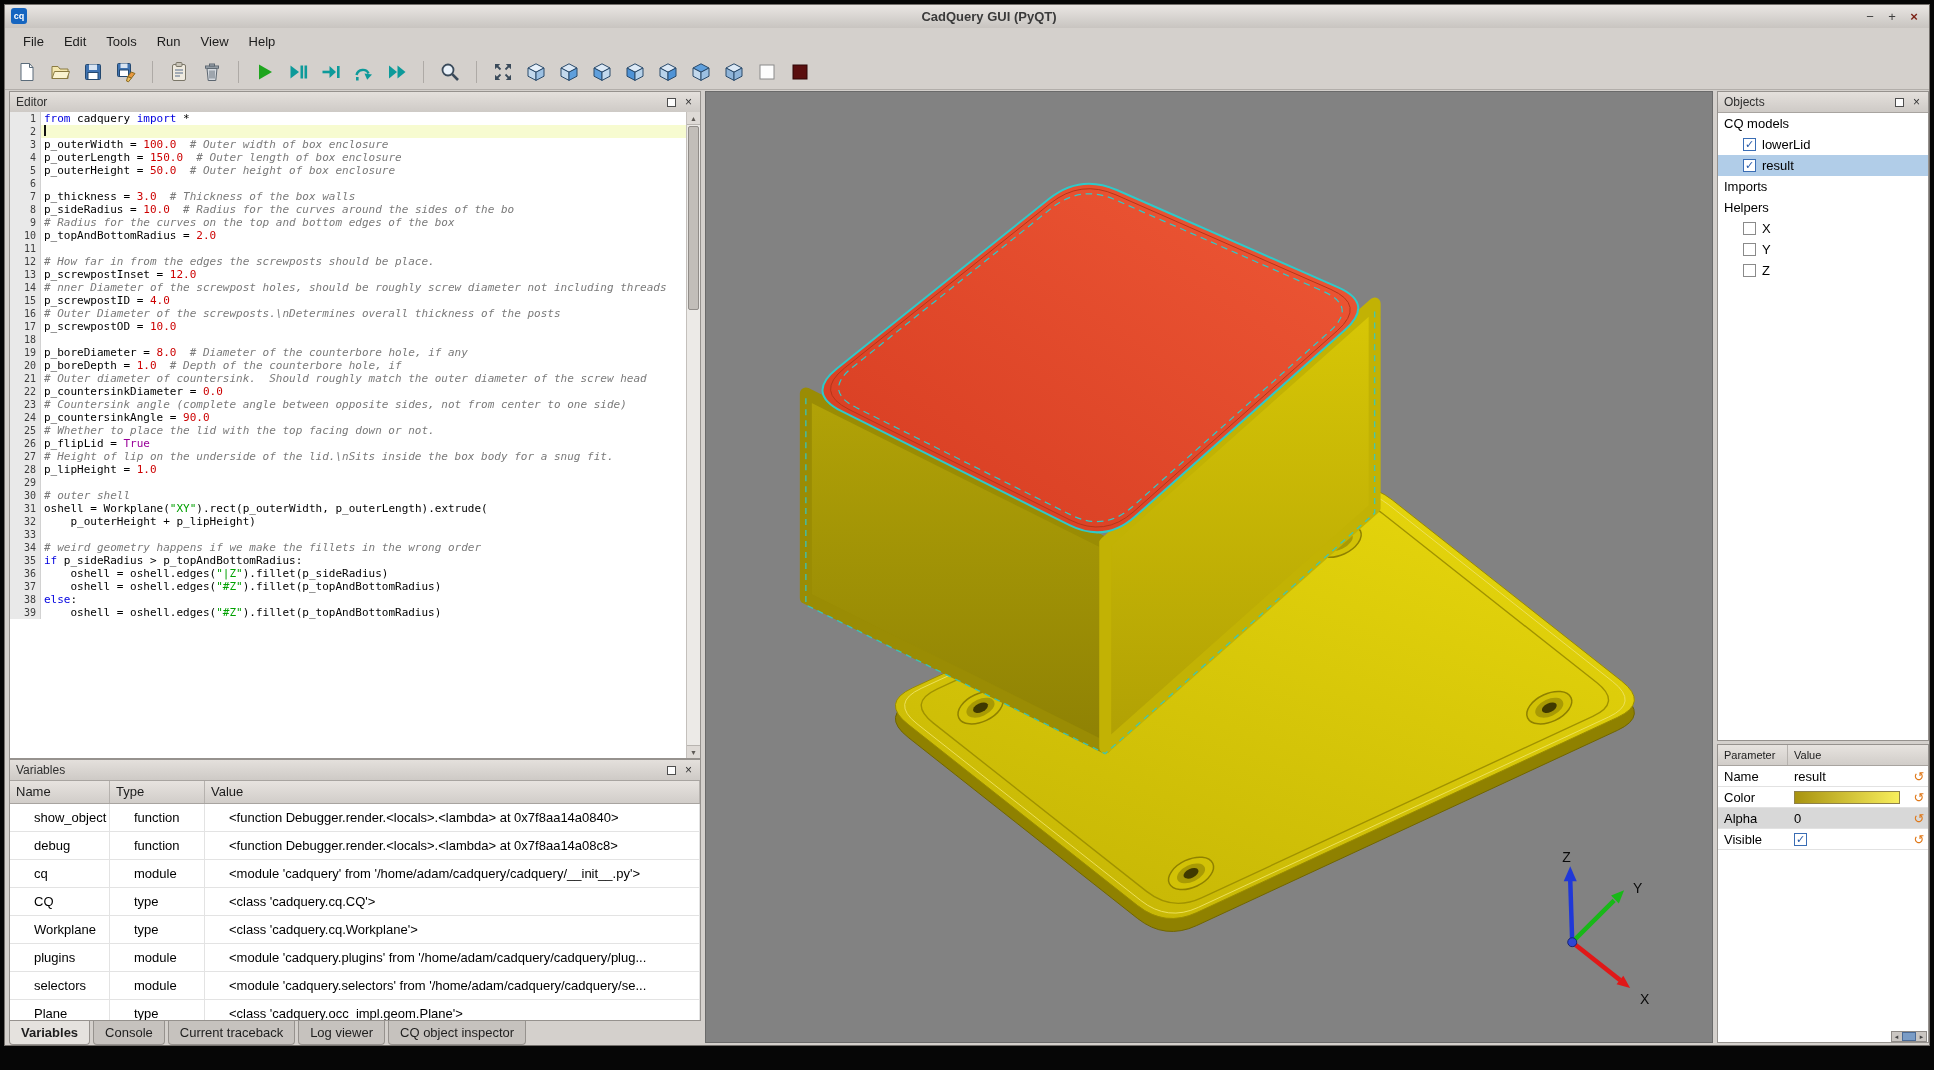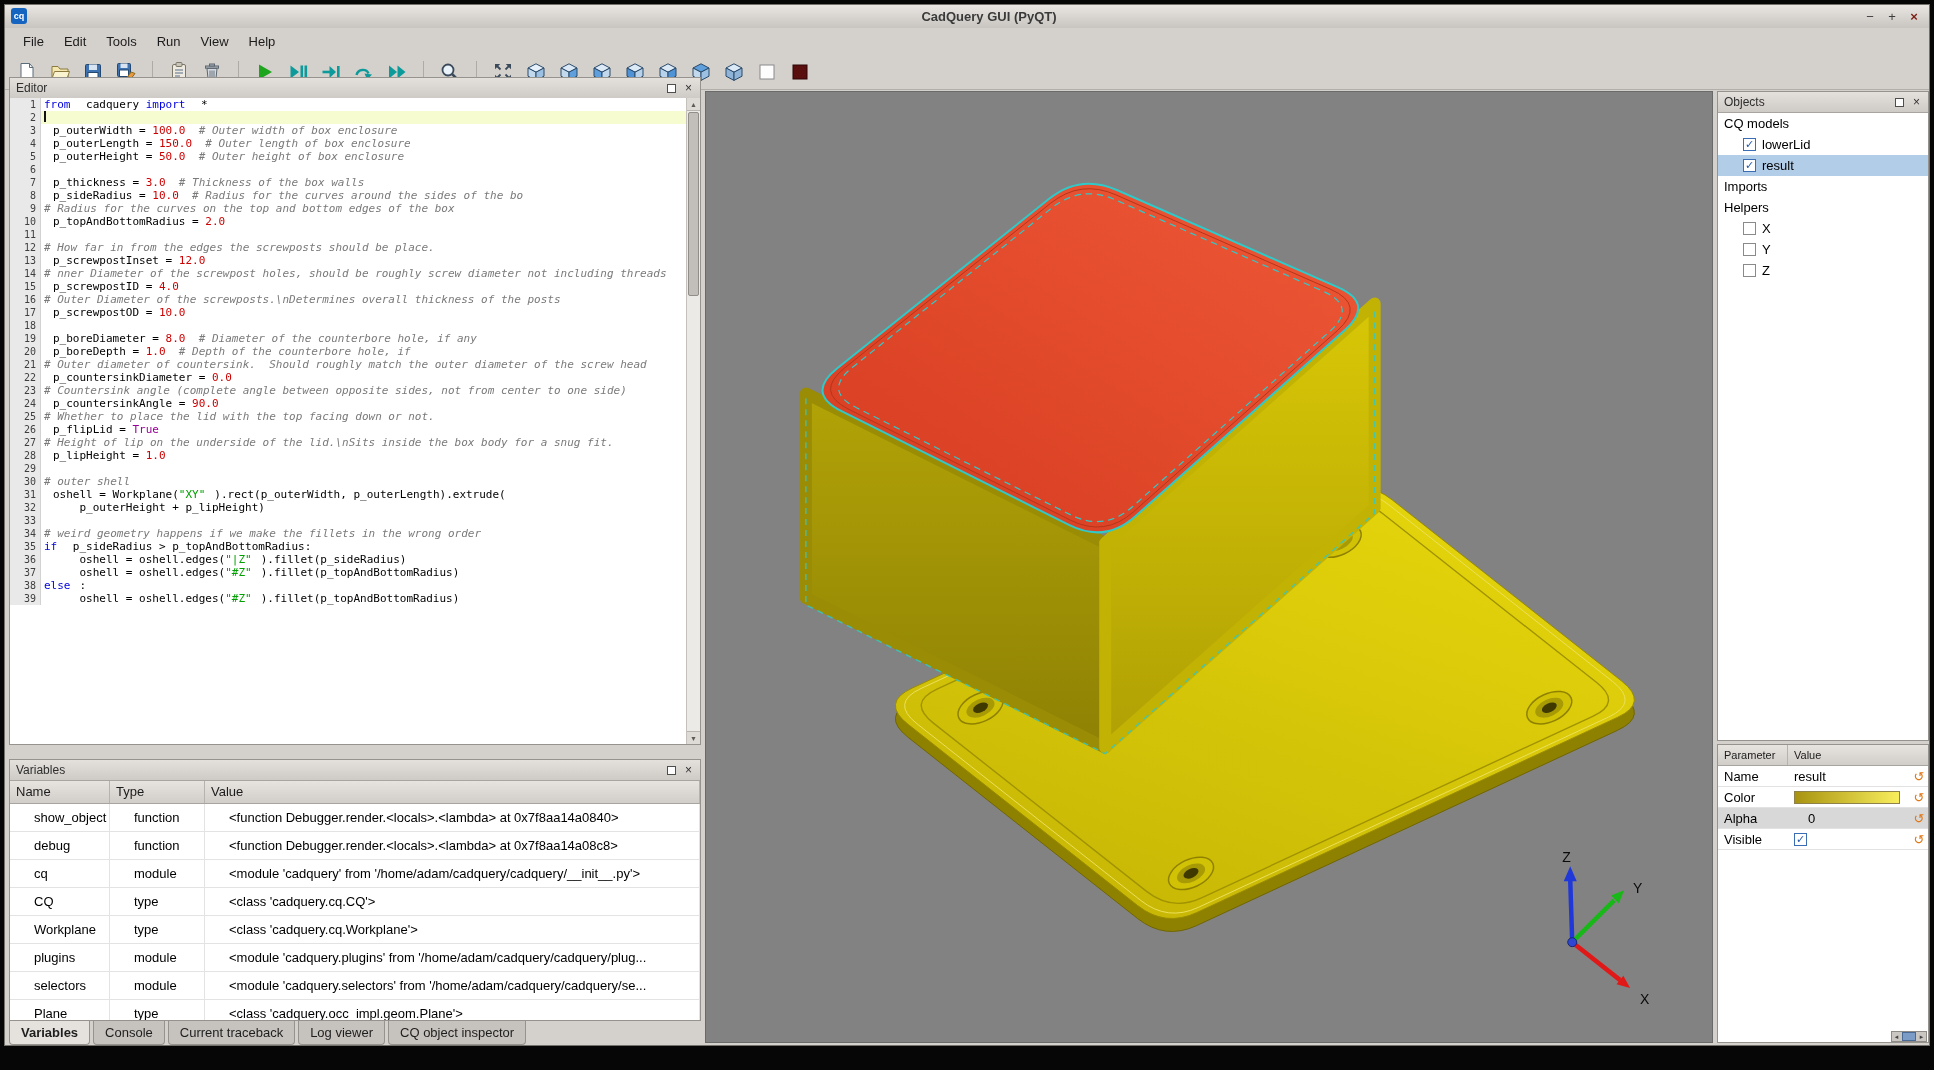--- a/index.html
+++ b/index.html
@@ -32,7 +32,7 @@
   .close-glyph{font-size:12px;line-height:1;color:#333;}
 
   
-  #editor-panel{left:4px;top:72px;width:692px;height:668px;}
+  #editor-panel{left:4px;top:86px;width:692px;height:668px;}
   .code-area{position:absolute;left:0;top:20px;right:13px;bottom:0;background:#fff;overflow:hidden;}
   .code-line{display:flex;height:13px;line-height:13px;font-family:"DejaVu Sans Mono",monospace;font-size:11px;}
   .code-line.current{background:#f7fbd0;}

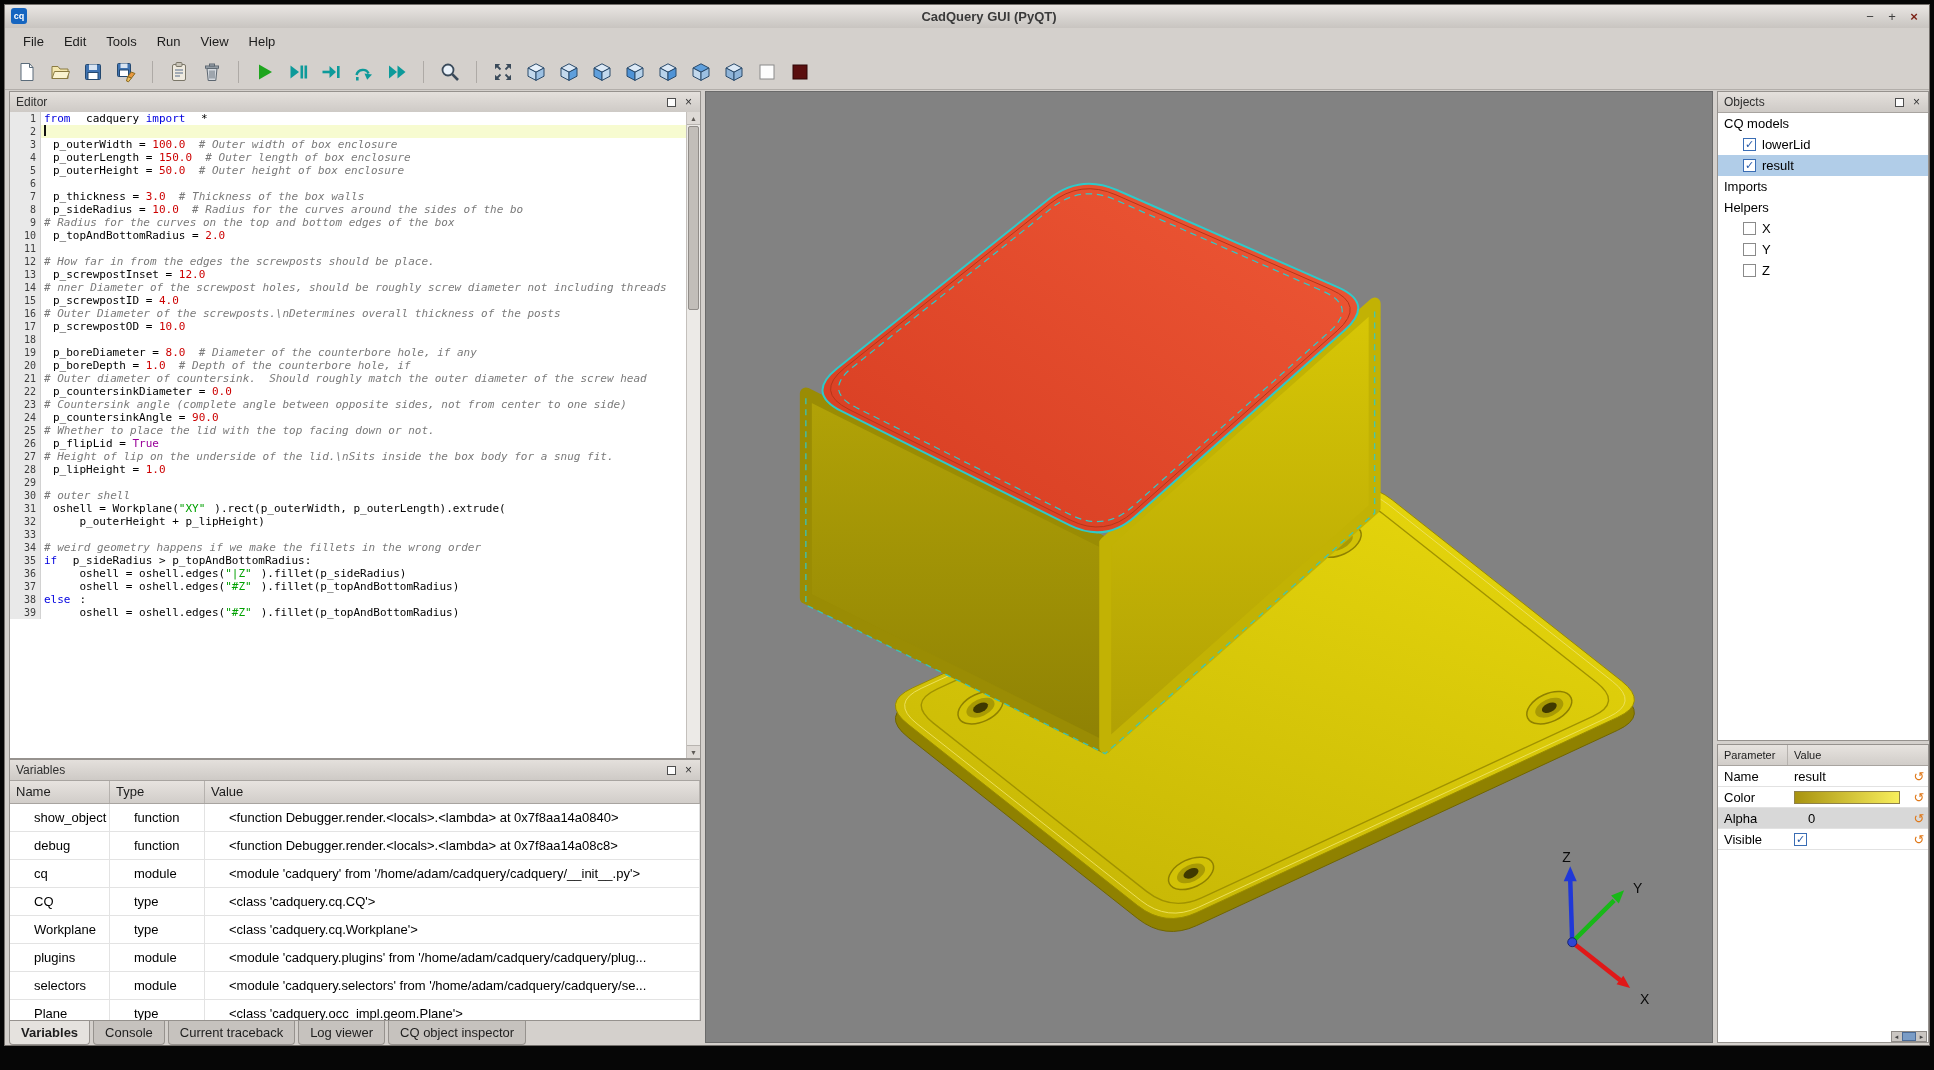--- a/index.html
+++ b/index.html
@@ -43,7 +43,7 @@
   .tok-c{color:#7a7a7a;font-style:italic;text-align:right;}
   .tok-s{color:#00a000;}
   .tok-b{color:#990099;}
-  .tok-p{color:#000;padding-left:9px;}
+  .tok-p{color:#000;}
   .caret{display:inline-block;width:2px;height:11px;background:#111;vertical-align:-1px;}
   .vscroll{position:absolute;top:20px;right:0;bottom:0;width:13px;background:#eceae7;border-left:1px solid #c4c0bc;}
   .vs-arrow{position:absolute;left:0;right:0;height:12px;display:flex;align-items:center;justify-content:center;font-size:7px;color:#5e5a56;background:#dedad6;}

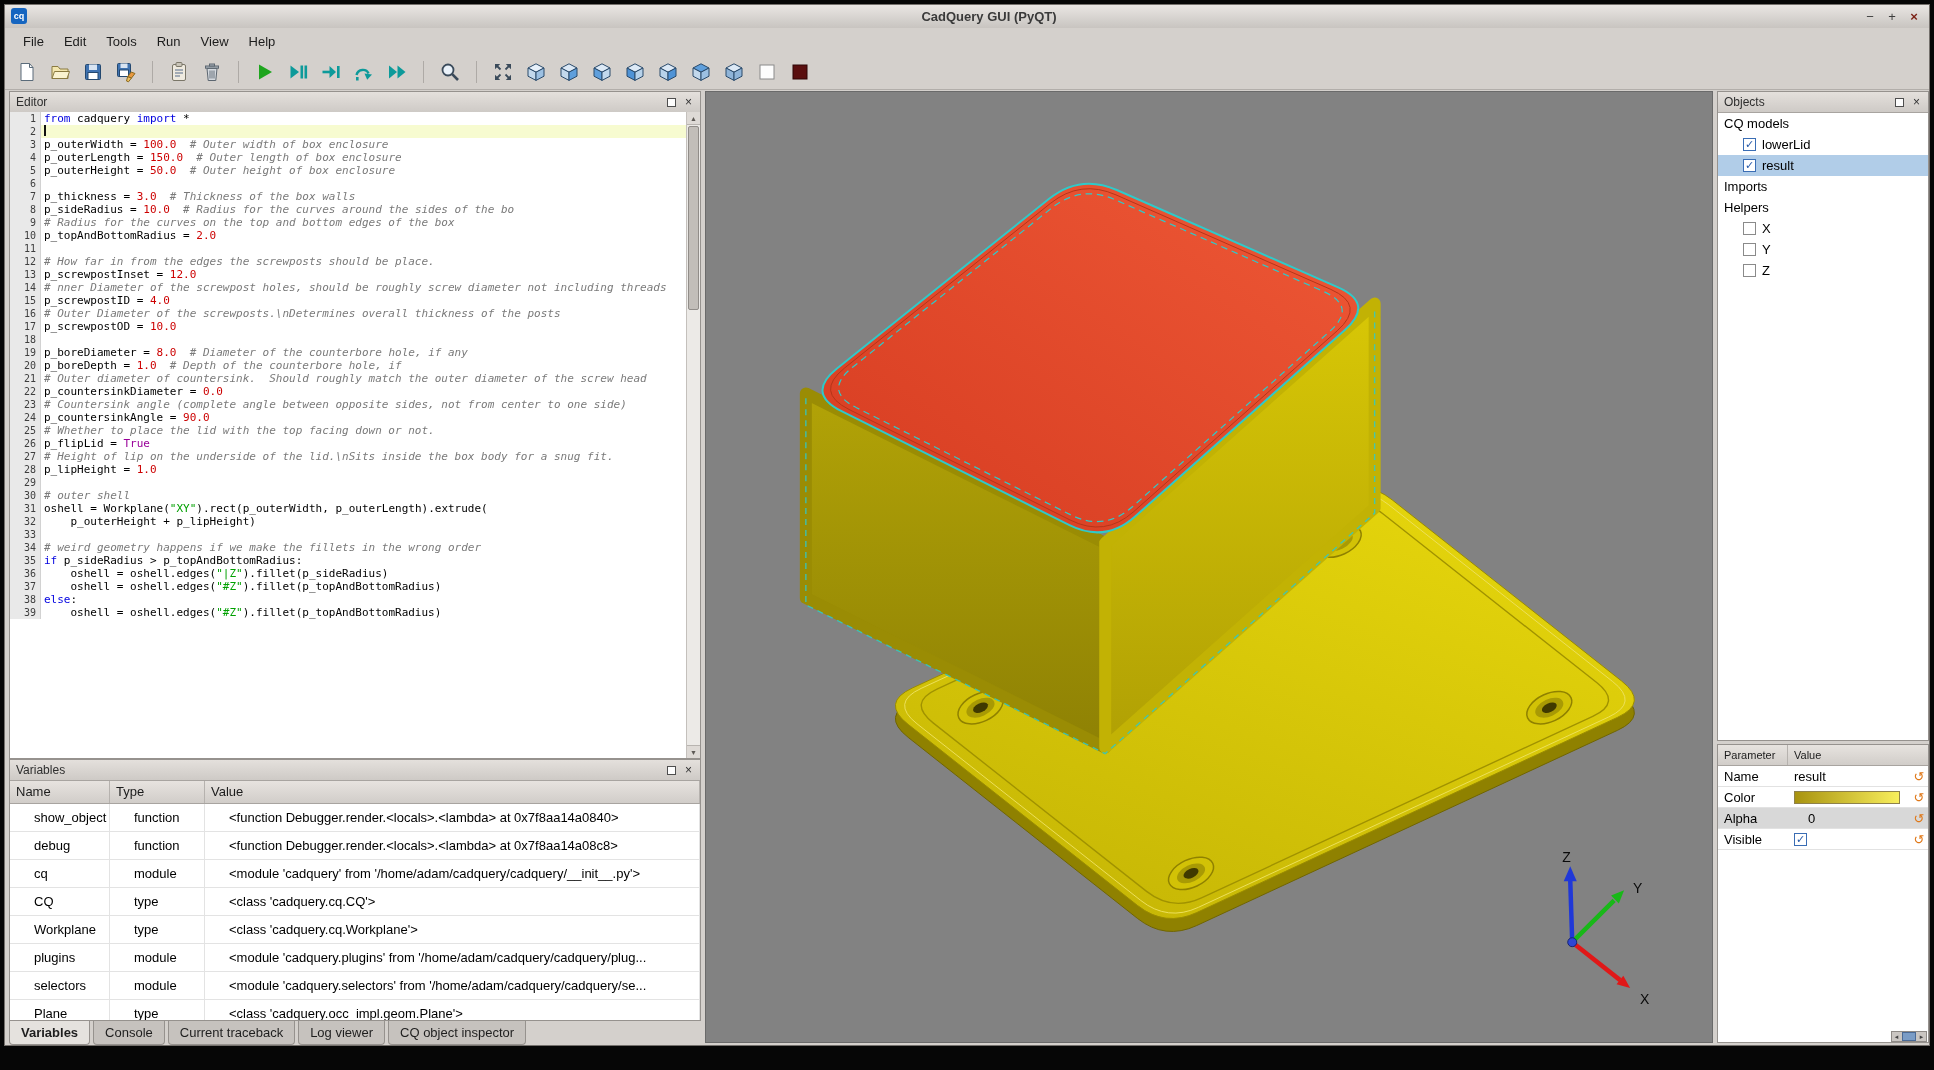--- a/index.html
+++ b/index.html
@@ -85,7 +85,7 @@
   .ph-c0{width:70px;flex:none;}
   .ph-c1{flex:1;border-right:none !important;}
   .prow{display:flex;align-items:center;height:20px;font-size:13px;color:#000;border-bottom:1px solid #e2e2e2;background:#fff;}
-  .prow.shaded{background:#d8d8d8;gap:14px;}
+  .prow.shaded{background:#d8d8d8;}
   .p-label{width:70px;flex:none;padding-left:6px;}
   .p-value{flex:1;display:flex;align-items:center;overflow:hidden;}
   .p-reset{width:18px;flex:none;text-align:center;color:#e07818;font-size:13px;}

